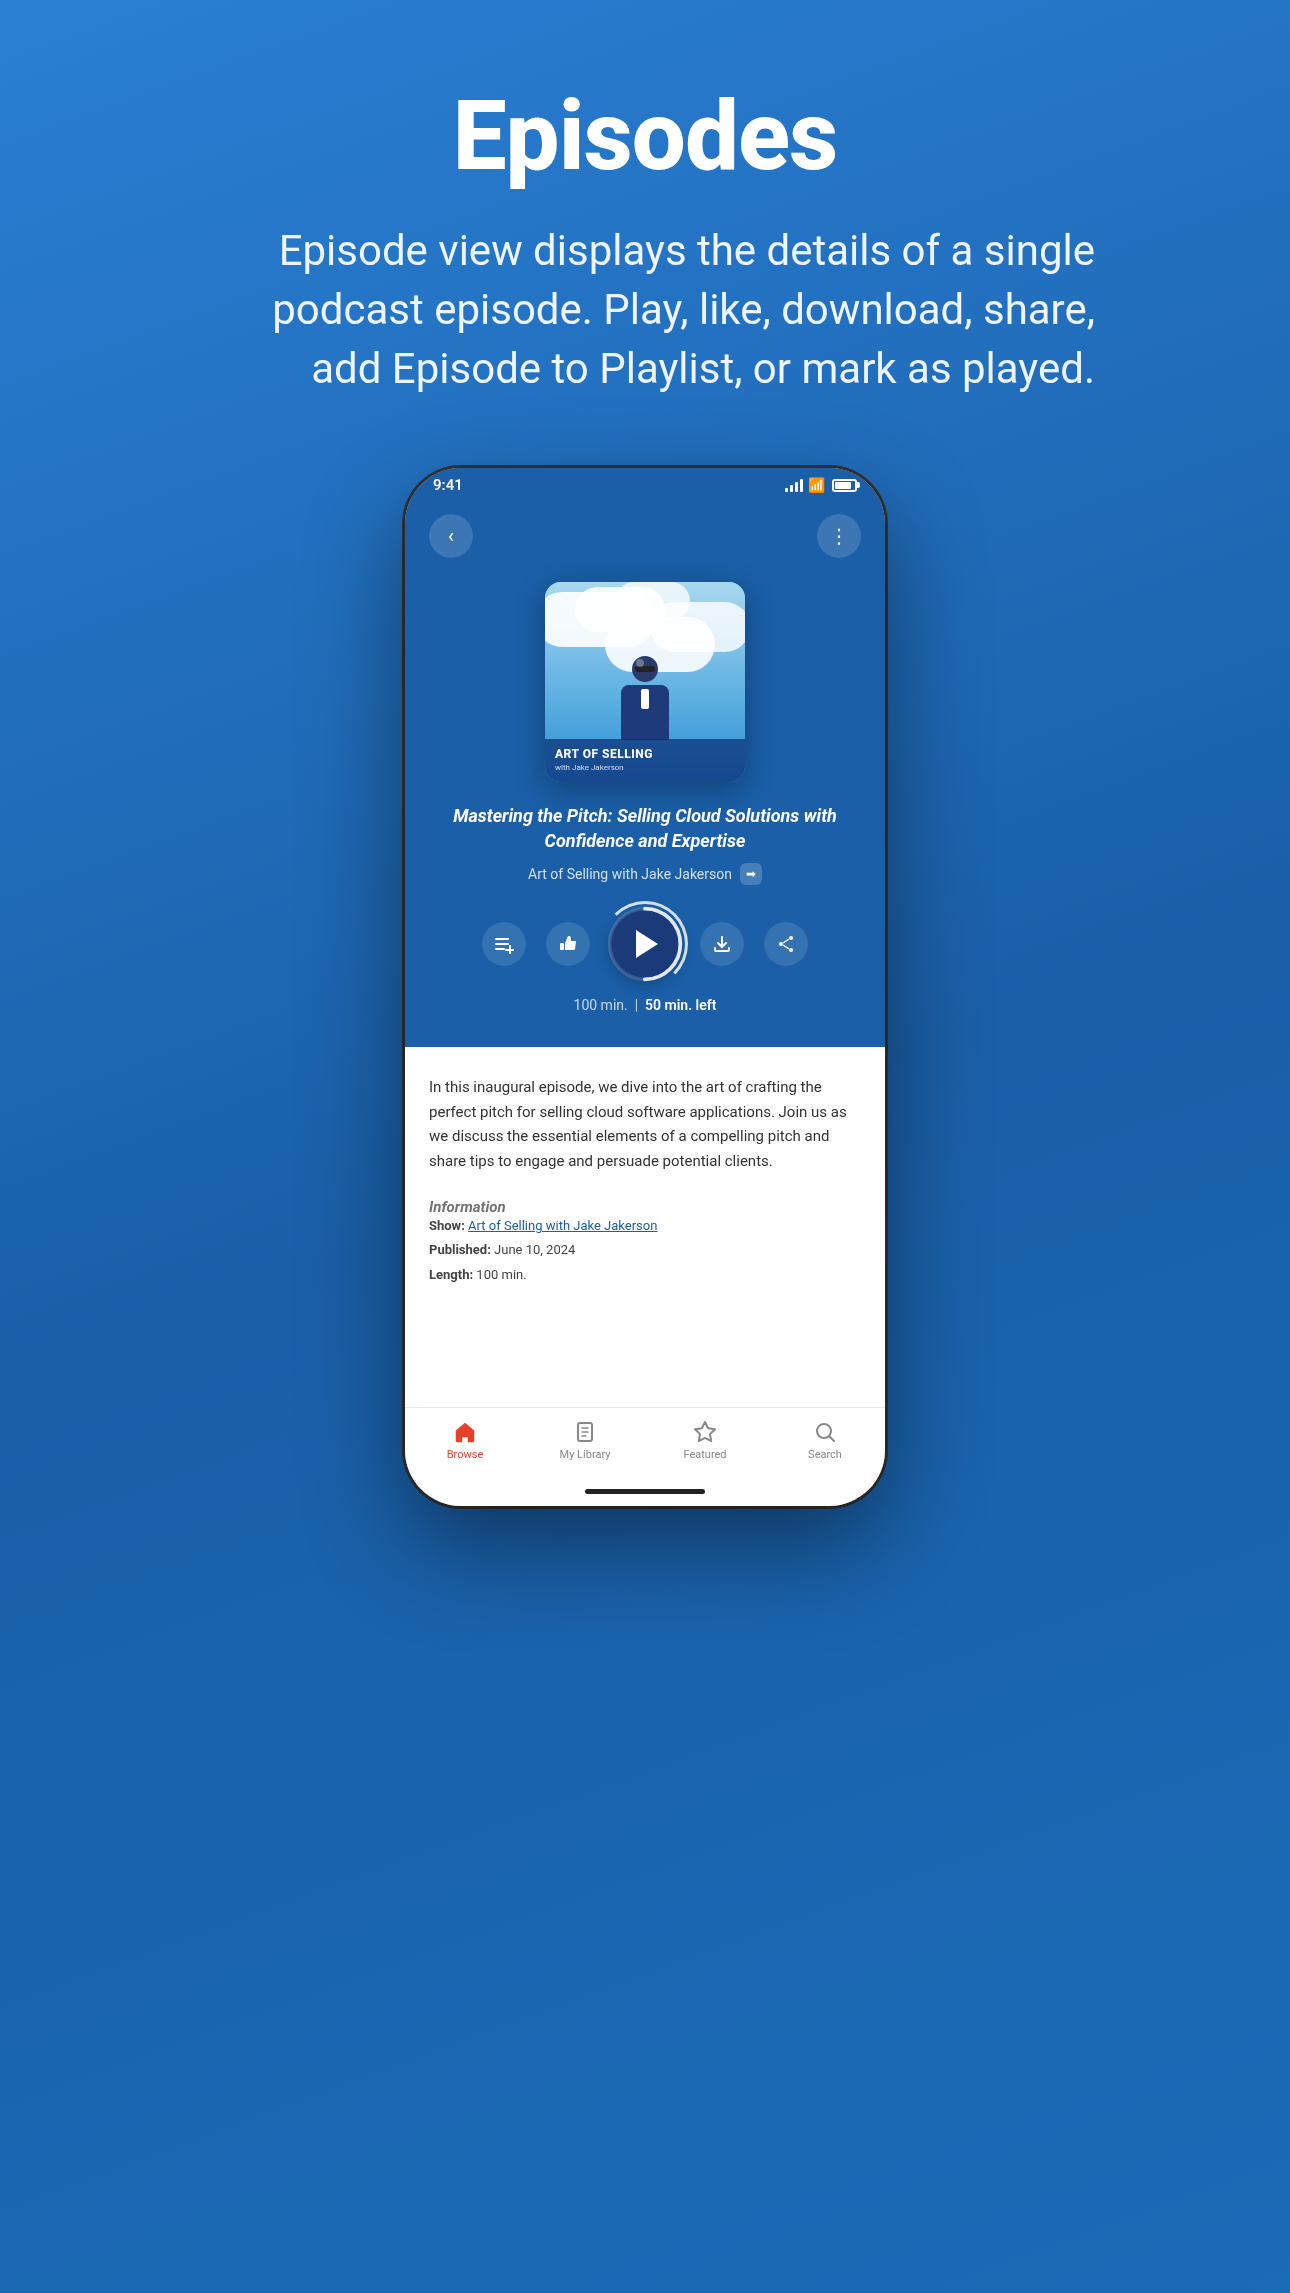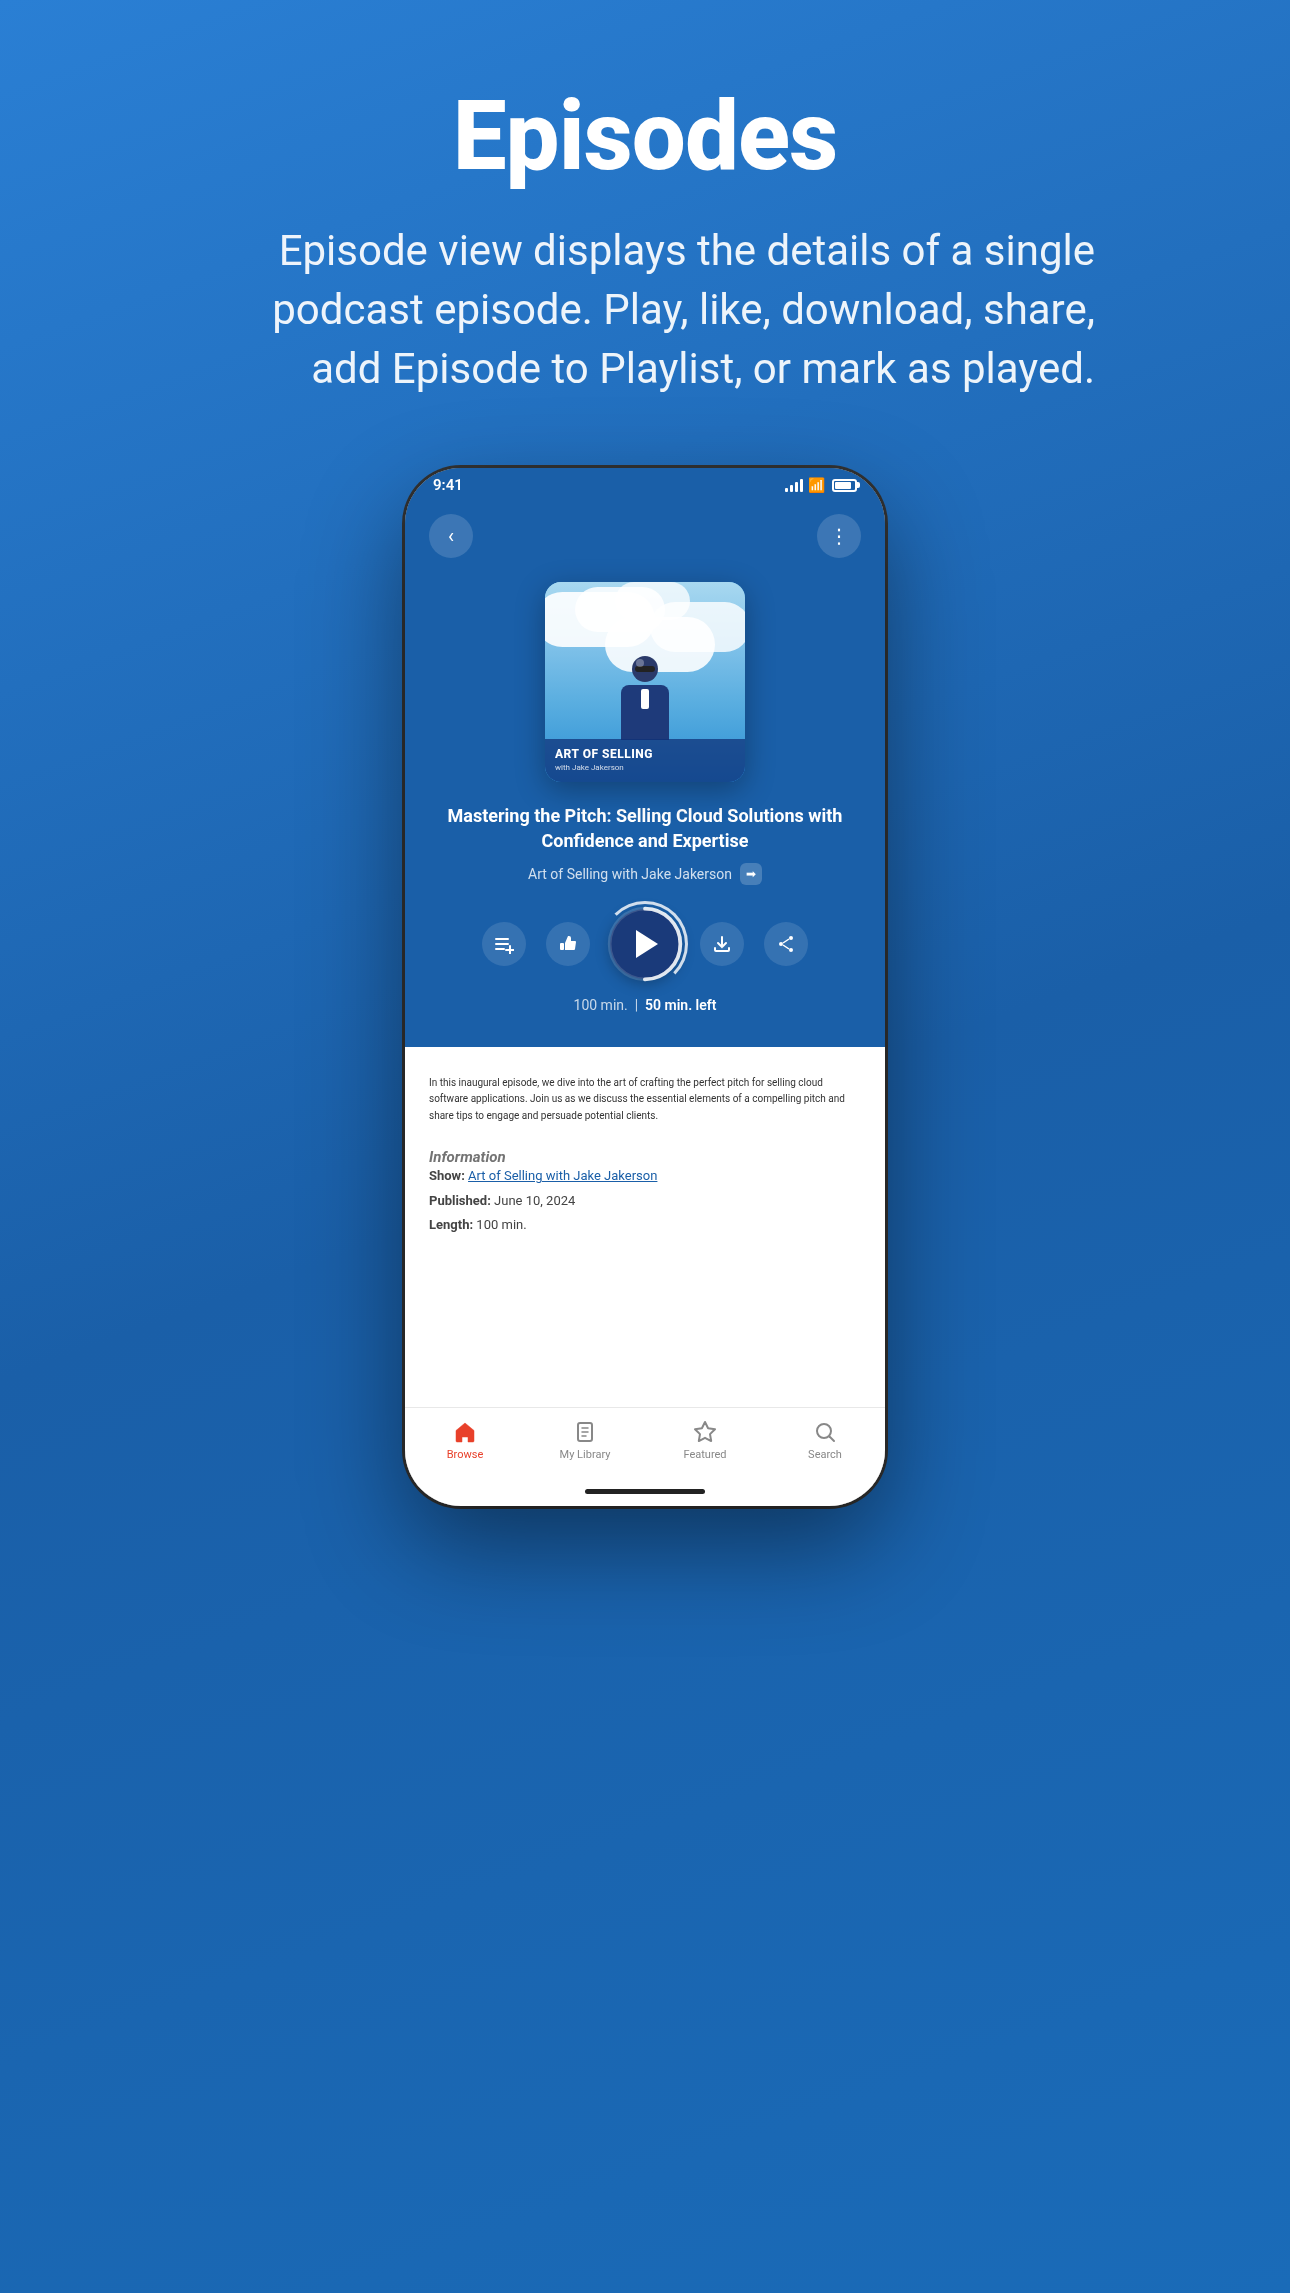--- a/index.html
+++ b/index.html
@@ -257,6 +257,7 @@
       line-height: 1.35;
       margin-bottom: 10px;
       padding: 0 10px;
+      font-style: italic;
     }
 
     .podcast-name-row {

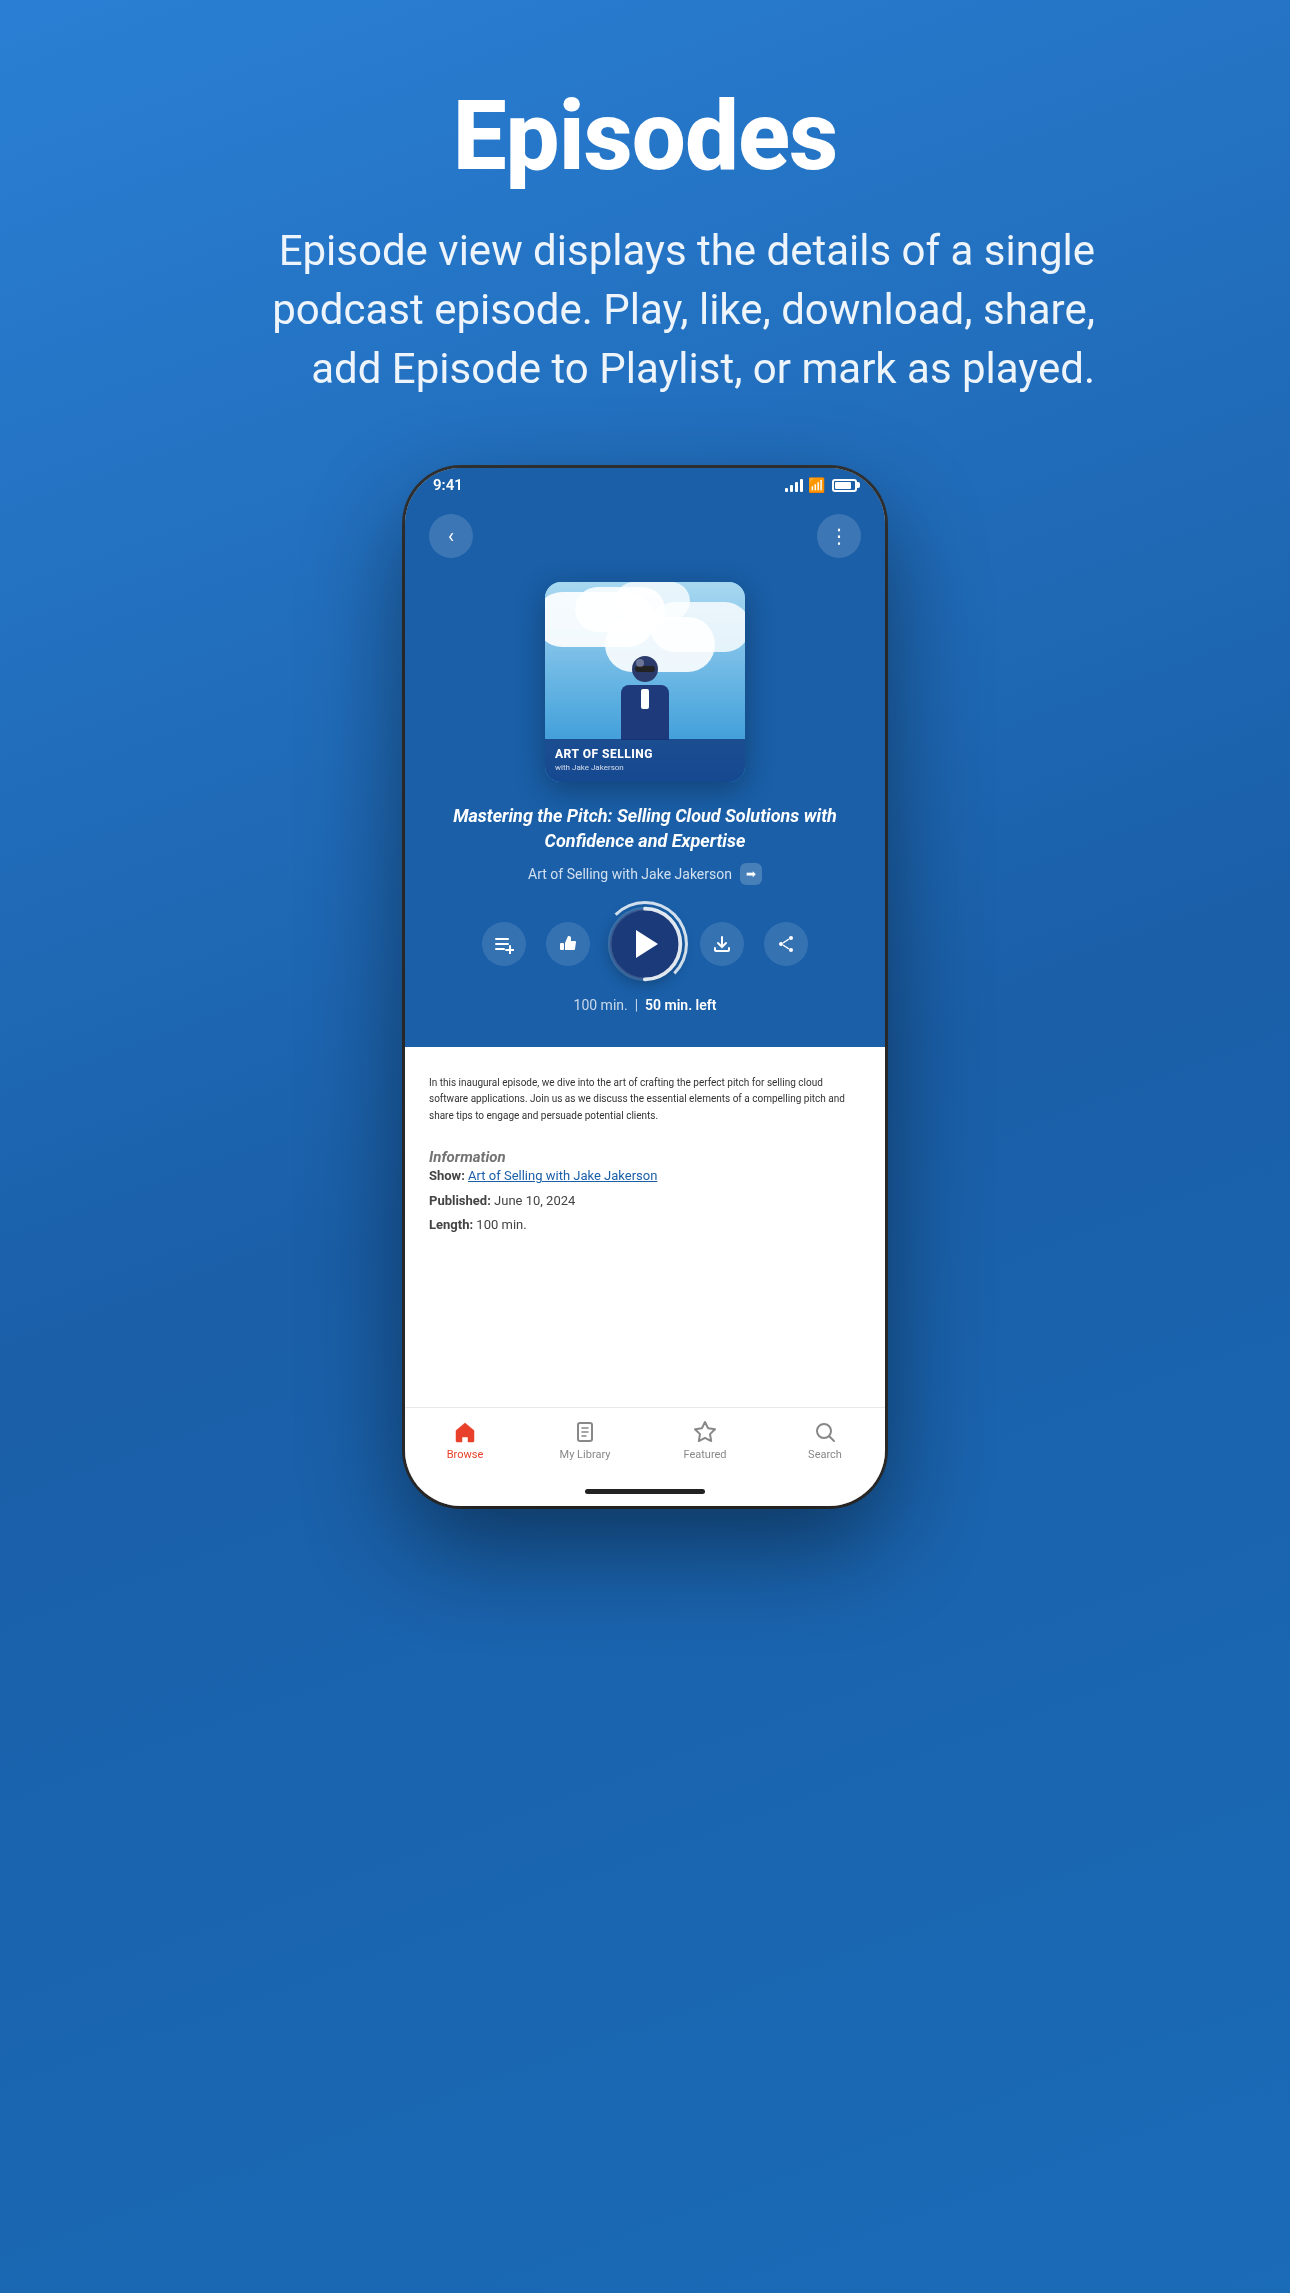--- a/index.html
+++ b/index.html
@@ -365,7 +365,7 @@
 
     .description-text {
       color: #333;
-      font-size: 10px;
+      font-size: 15px;
       line-height: 1.65;
       margin-bottom: 24px;
     }

